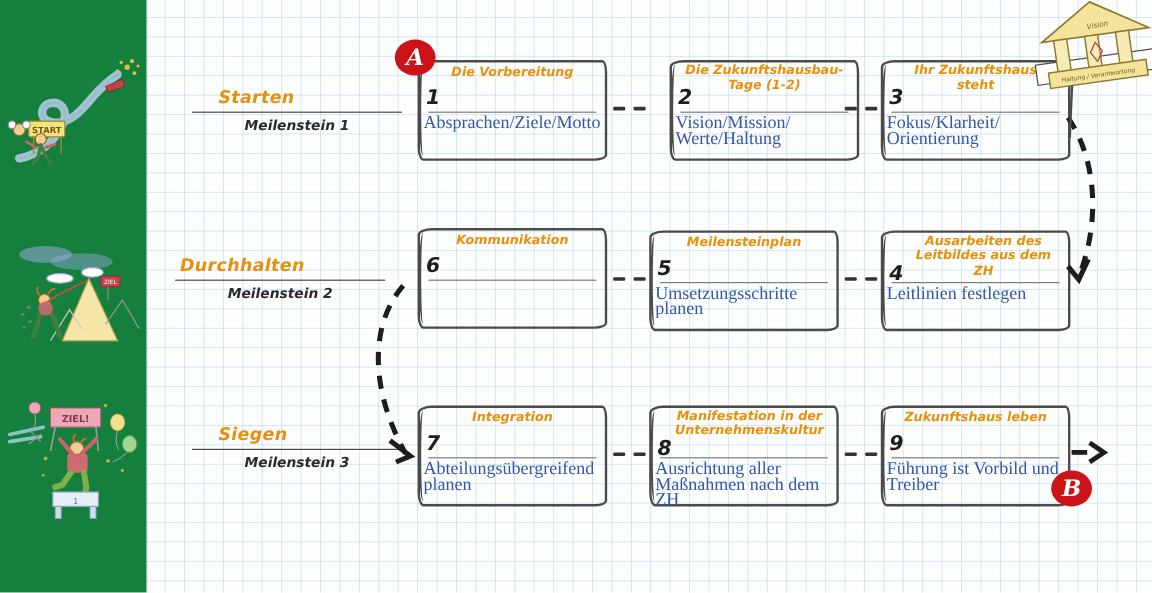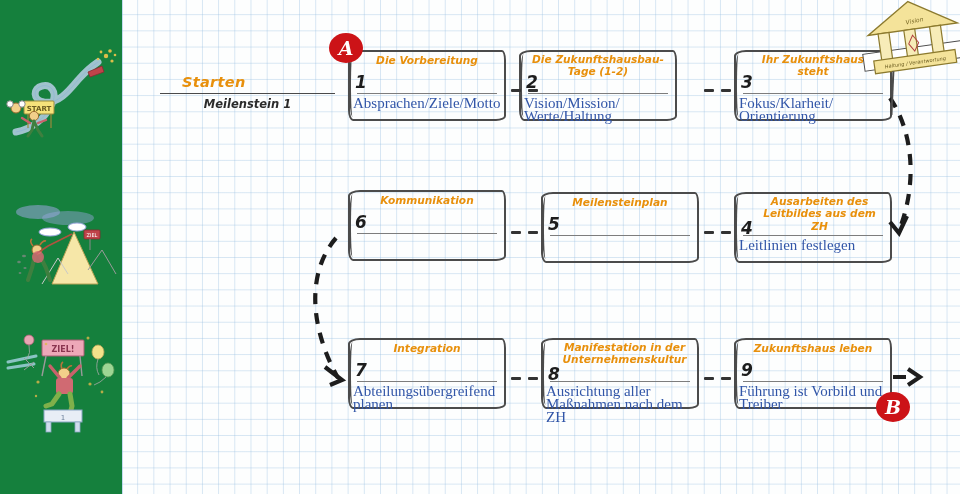--- a/index.html
+++ b/index.html
@@ -54,7 +54,7 @@
 
   
   .card{
-    position:absolute;width:158px;height:71px;
+    position:absolute;width:158px;height:84px;
     box-sizing:border-box;
   }
   .card .frame{

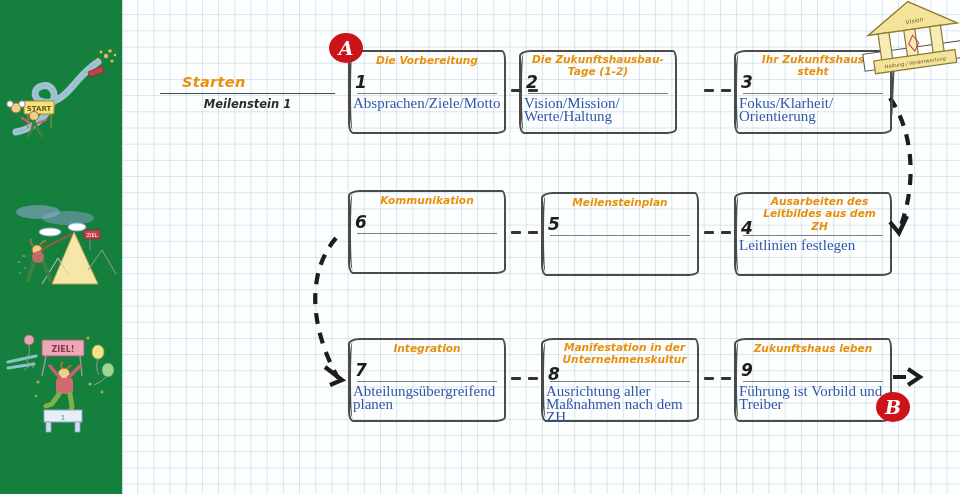--- a/index.html
+++ b/index.html
@@ -223,7 +223,7 @@
     <div class="card-body">Absprachen/Ziele/Motto</div>
   </div>
 
-  <div class="card tall" style="left:519px;top:50px;border-radius:19px;">
+  <div class="card tall" style="left:558px;top:50px;border-radius:19px;">
     <div class="frame"></div>
     <div class="card-head">Die Zukunftshausbau-
 Tage (1-2)</div>

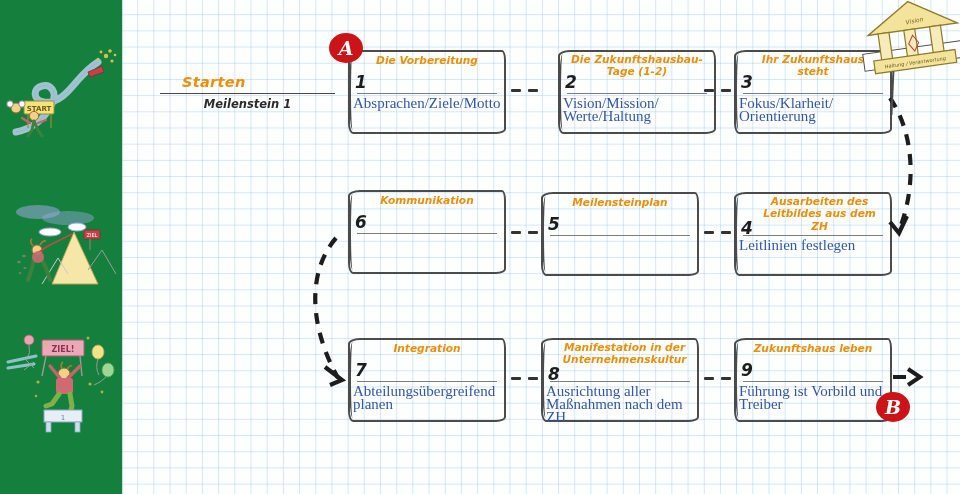--- a/index.html
+++ b/index.html
@@ -214,6 +214,11 @@
     <div class="ms-rule"></div>
     <div class="ms-sub">Meilenstein 1</div>
   </div>
+  <div class="ms" style="left:146px;top:214px;">
+    <div class="ms-title" style="padding-left:4px;">Durchhalten</div>
+    <div class="ms-rule"></div>
+    <div class="ms-sub">Meilenstein 2</div>
+  </div>
 
   <div class="card" style="left:348px;top:50px;">
     <div class="frame"></div>

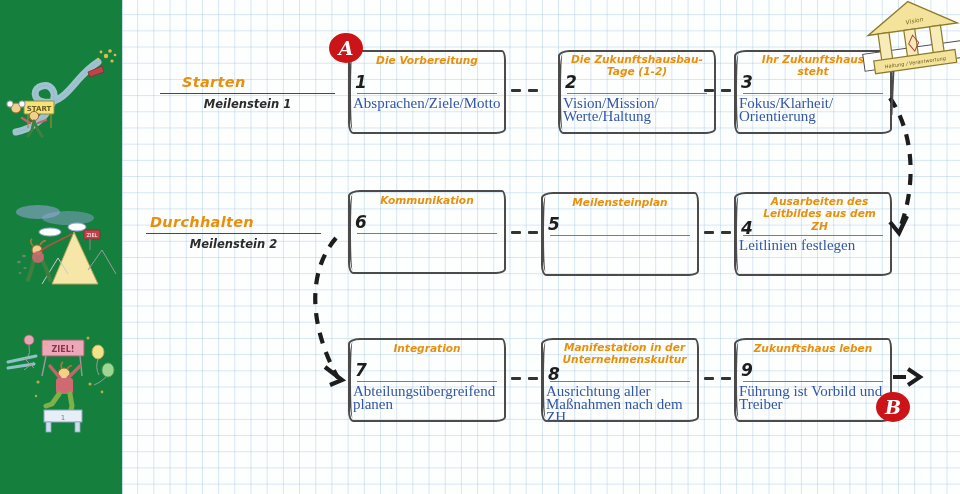--- a/index.html
+++ b/index.html
@@ -260,6 +260,8 @@
     <div class="card-head">Meilensteinplan</div>
     <div class="card-num">5</div>
     <div class="card-rule"></div>
+    <div class="card-body">Umsetzungsschritte
+planen</div>
   </div>
 
   <div class="card tall" style="left:734px;top:192px;">

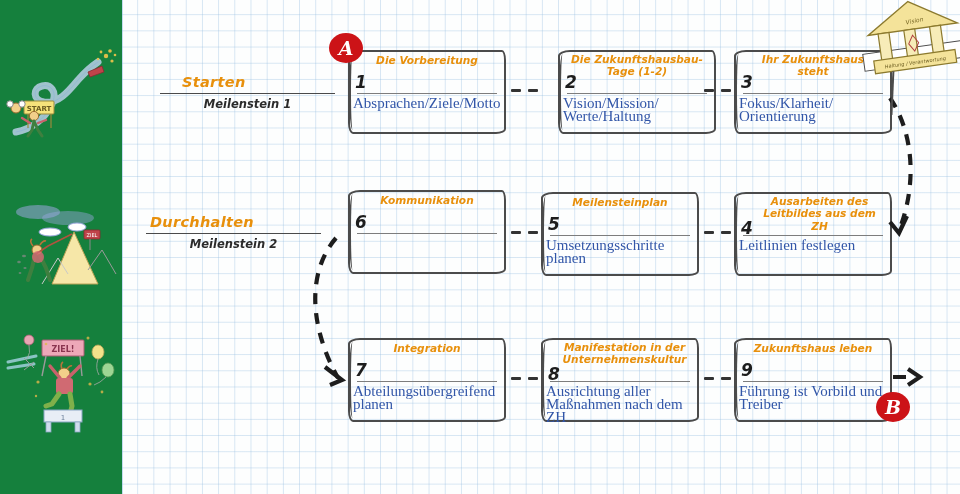--- a/index.html
+++ b/index.html
@@ -219,6 +219,11 @@
     <div class="ms-rule"></div>
     <div class="ms-sub">Meilenstein 2</div>
   </div>
+  <div class="ms" style="left:160px;top:355px;">
+    <div class="ms-title" style="padding-left:22px;">Siegen</div>
+    <div class="ms-rule"></div>
+    <div class="ms-sub">Meilenstein 3</div>
+  </div>
 
   <div class="card" style="left:348px;top:50px;">
     <div class="frame"></div>

